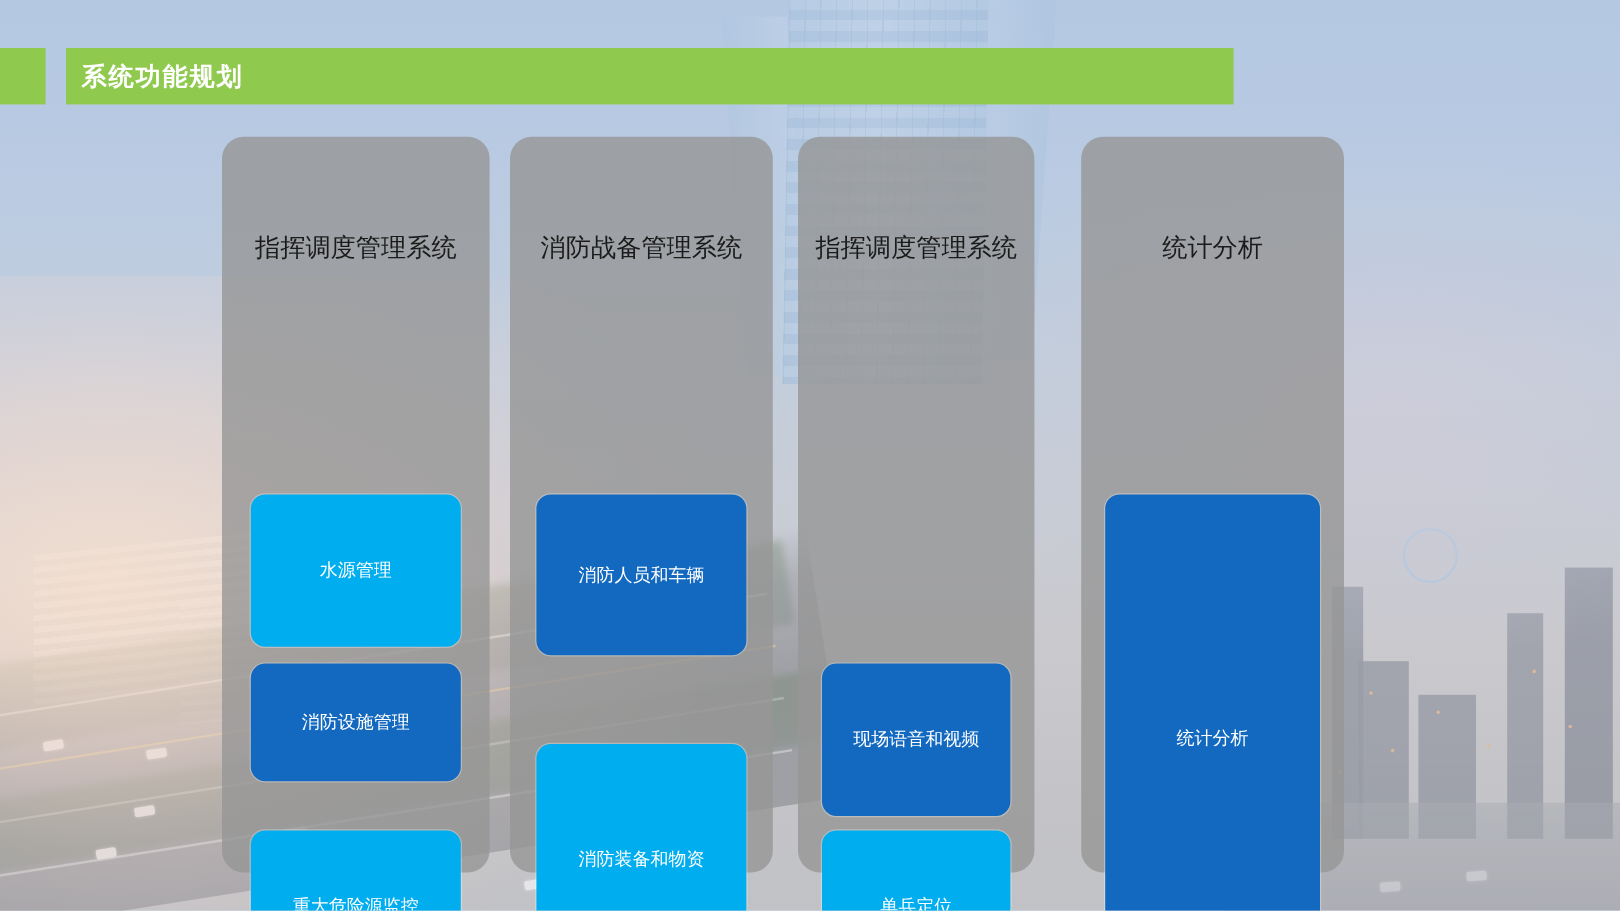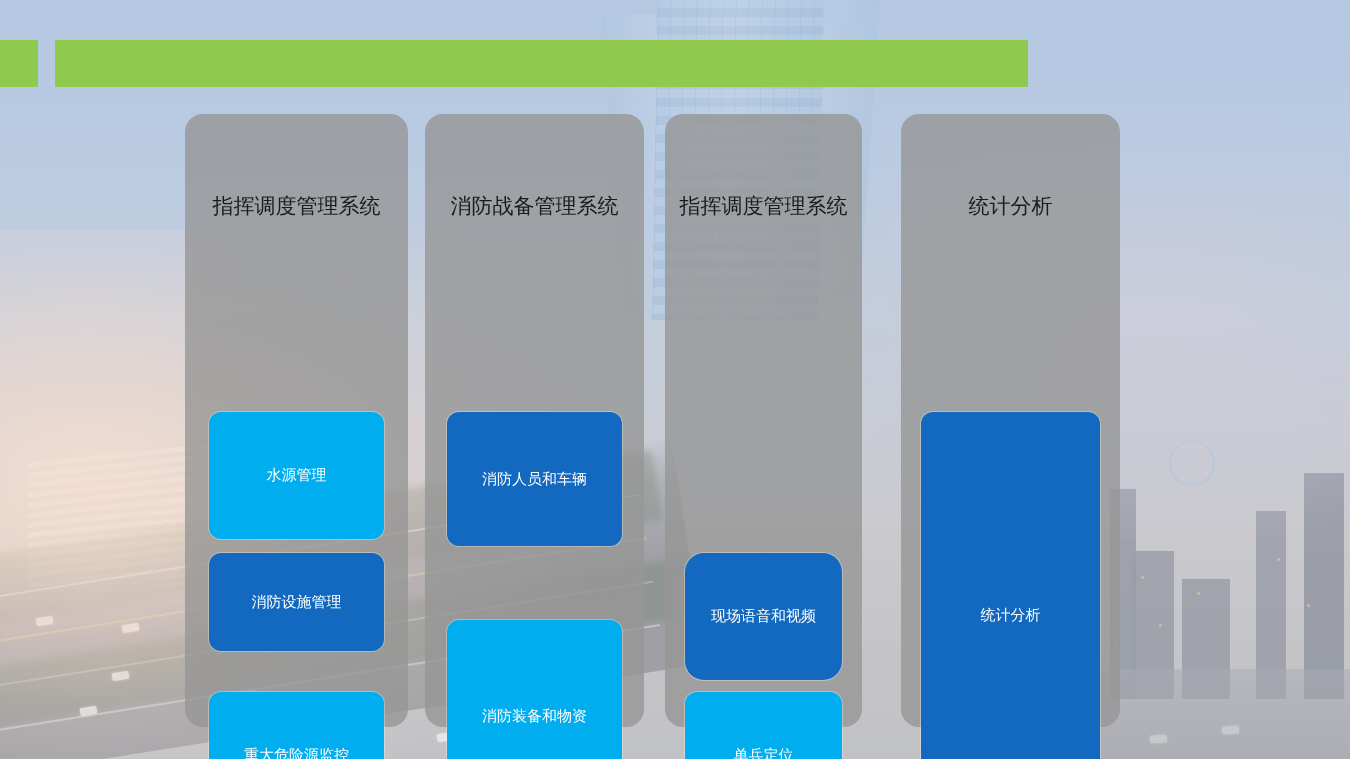--- a/index.html
+++ b/index.html
@@ -345,6 +345,7 @@
 
   <div class="title-bar-small"></div>
   <div class="title-bar-main"></div>
+  <div class="title-text">系统功能规划</div>
 
   <div class="columns">
 

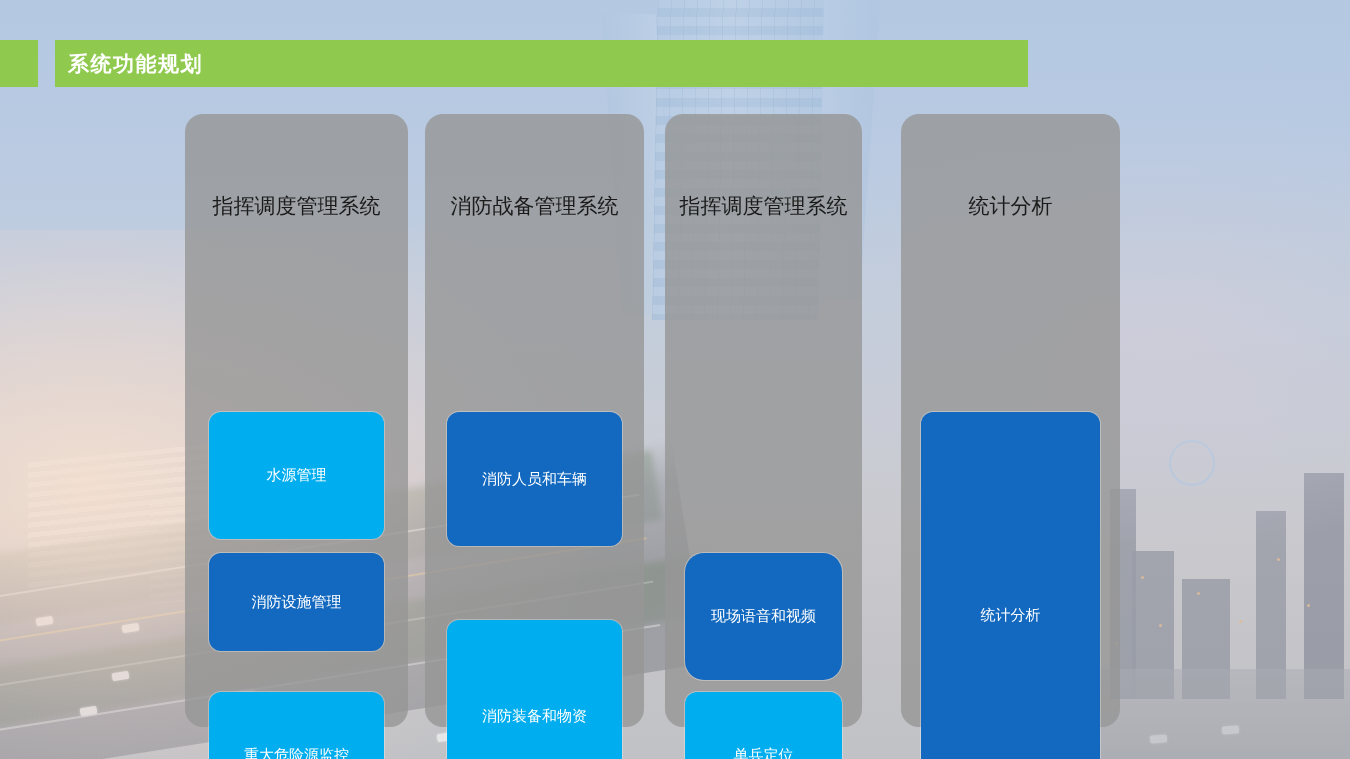--- a/index.html
+++ b/index.html
@@ -369,7 +369,7 @@
     <div class="column" id="col-3">
       <div class="col-head">指挥调度管理系统</div>
       <div class="col-body">
-        <div class="tile" style="left:20px;right:20px;top:255px;height:127px;background:#1269BF;border-radius:19px;">现场语音和视频</div>
+        <div class="tile" style="left:20px;right:20px;top:255px;height:127px;background:#1269BF;">现场语音和视频</div>
         <div class="tile" style="left:20px;right:20px;top:394px;height:127px;background:#00AEEF;">单兵定位</div>
       </div>
     </div>

